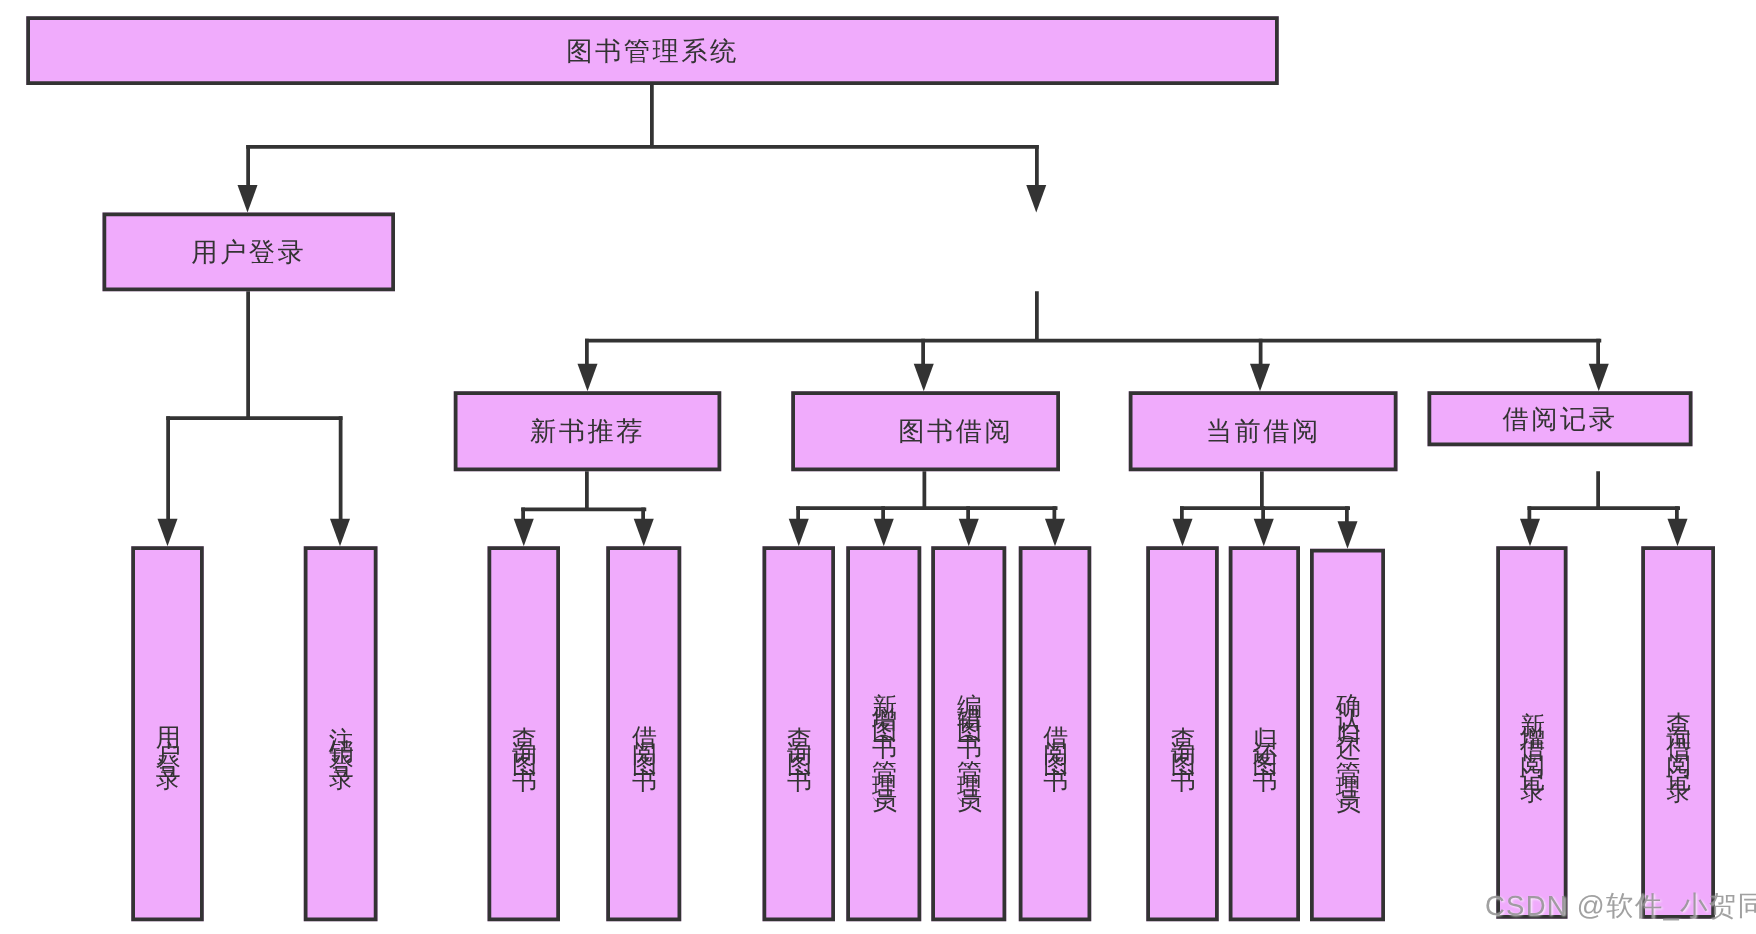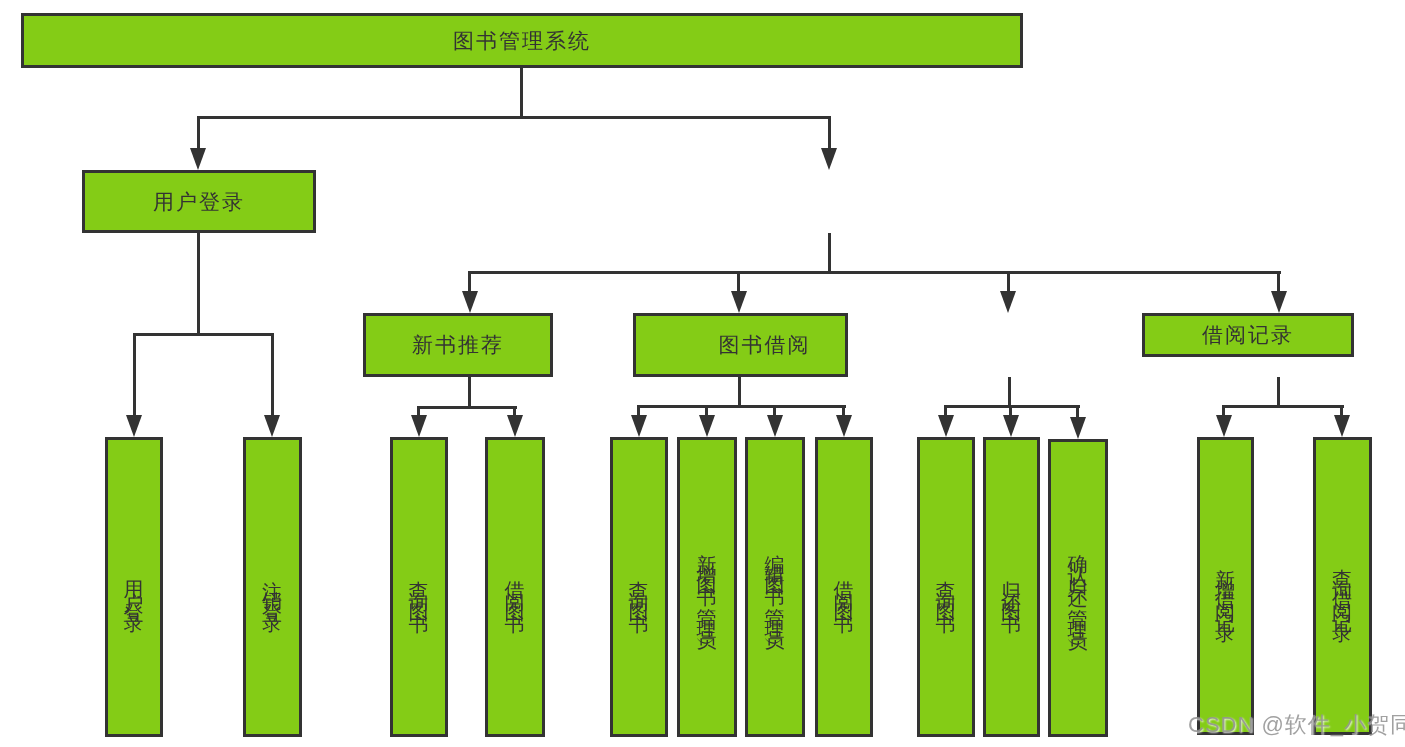--- a/index.html
+++ b/index.html
@@ -20,7 +20,7 @@
     position: absolute;
     box-sizing: border-box;
     border: 3px solid #333333;
-    background: #84cc16;
+    background: #f0abfc;
     display: flex;
     align-items: center;
     justify-content: center;

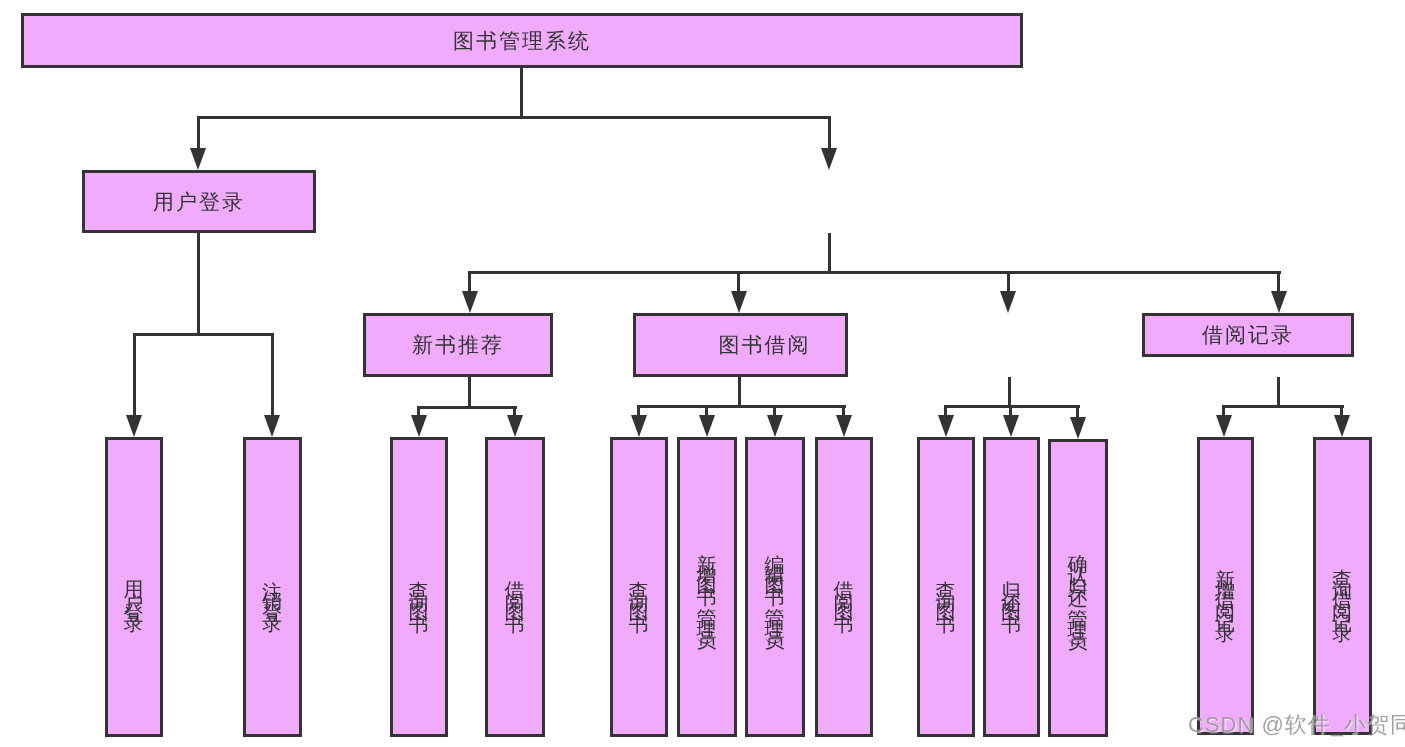--- a/index.html
+++ b/index.html
@@ -76,7 +76,7 @@
   <div class="node" style="left:82px; top:170px; width:234px; height:63px;">用户登录</div>
 
 
-  <div class="node" style="left:363px; top:313px; width:190px; height:64px;">新书推荐</div>
+  <div class="node" style="left:363px; top:313px; width:214px; height:64px;">新书推荐</div>
 
   <div class="node" style="left:633px; top:313px; width:215px; height:64px;padding-left:48px;">图书借阅</div>
 

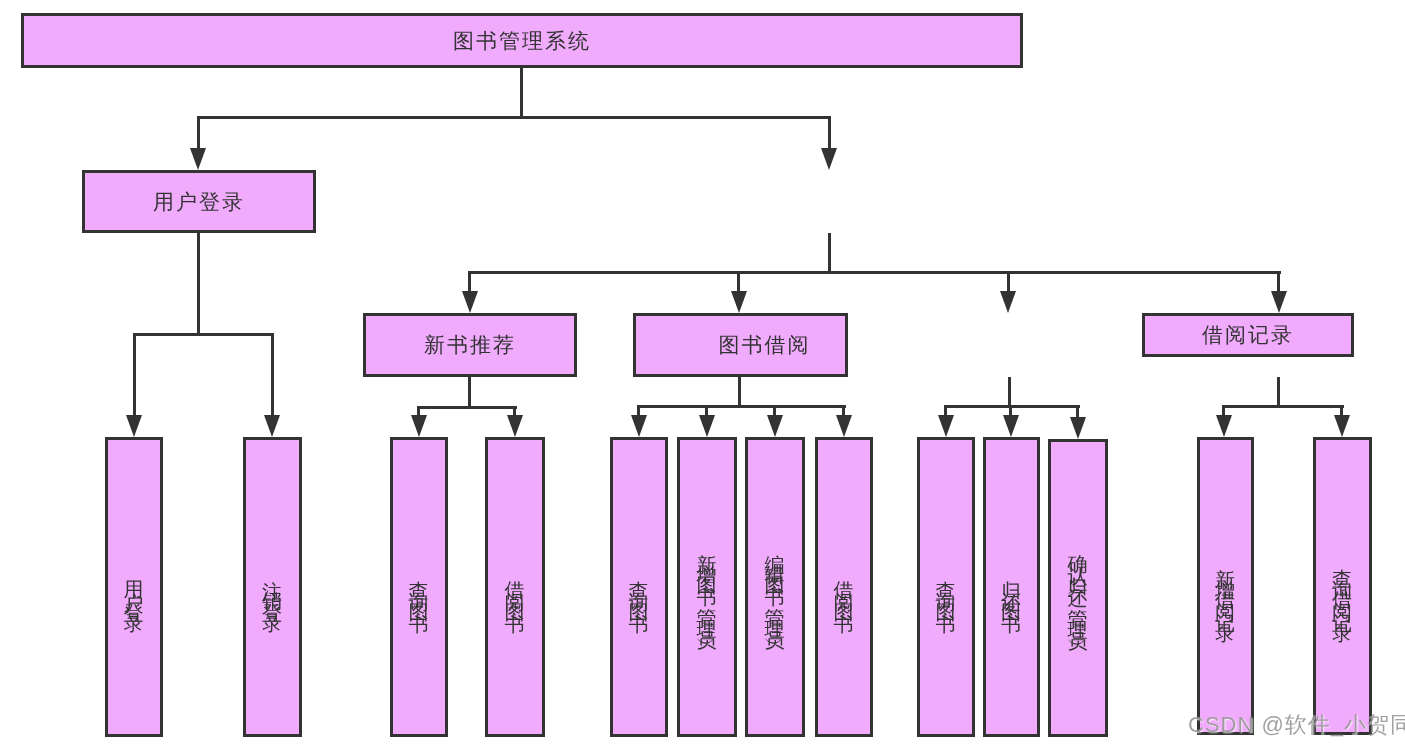--- a/index.html
+++ b/index.html
@@ -80,6 +80,7 @@
 
   <div class="node" style="left:633px; top:313px; width:215px; height:64px;padding-left:48px;">图书借阅</div>
 
+  <div class="node" style="left:903px; top:313px; width:215px; height:64px;">当前借阅</div>
 
   <div class="node" style="left:1103px; top:313px; width:212px; height:44px;margin-left:39px;">借阅记录</div>
 

